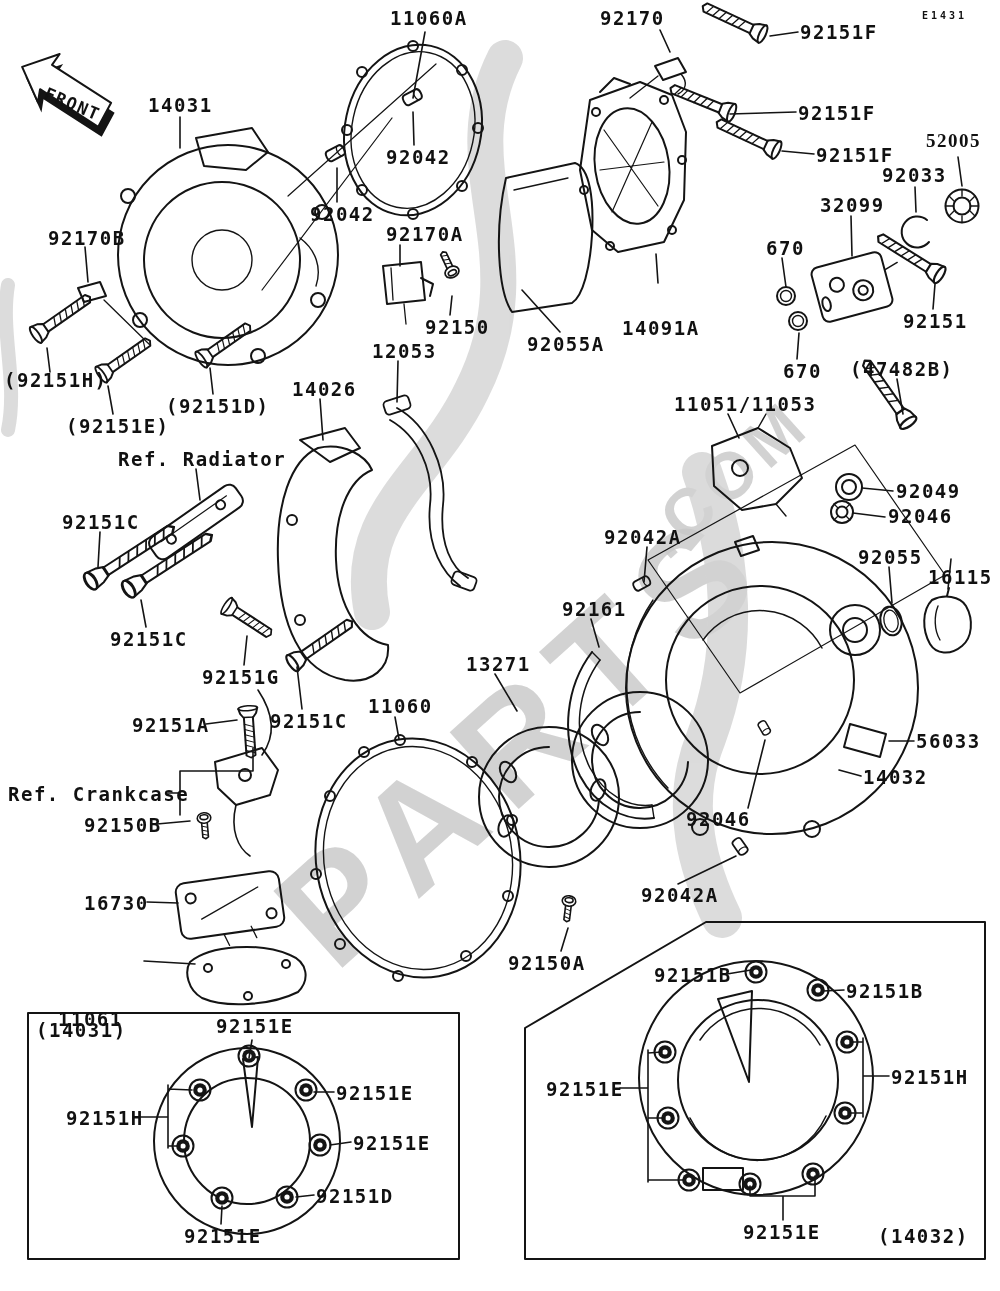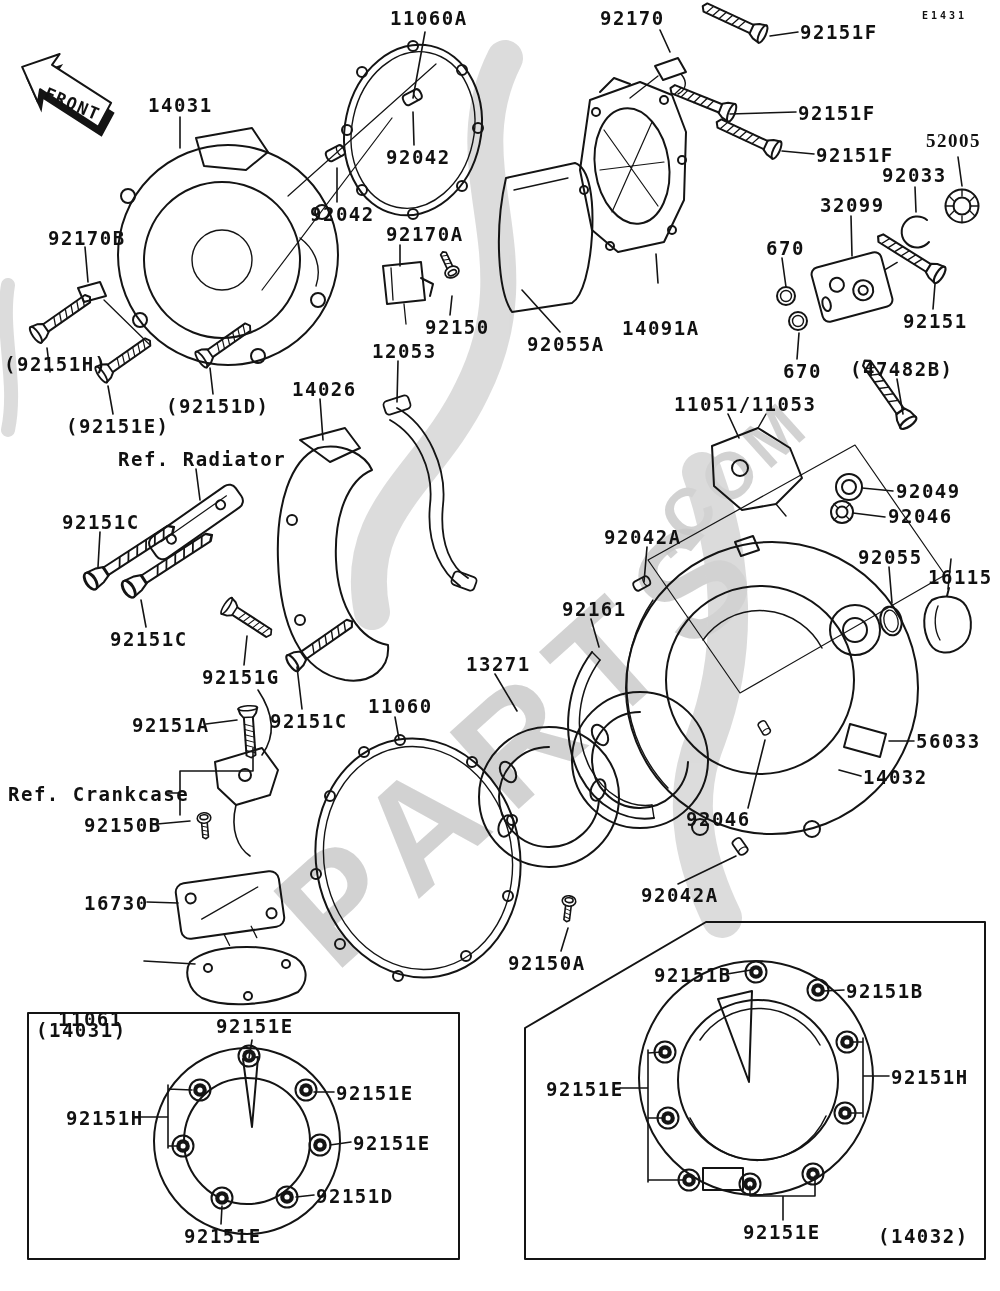--- a/index.html
+++ b/index.html
@@ -364,7 +364,7 @@
       <span class="plabel" style="left: 622px; top: 285px; margin-top: 33px;">14091A</span>
       <span class="plabel" style="left: 372px; top: 341px;">12053</span>
       <span class="plabel" style="left: 527px; top: 334px;">92055A</span>
-      <span class="plabel" style="left: 4px; top: 354px;">(92151H)</span>
+      <span class="plabel" style="left: 4px; top: 370px;">(92151H)</span>
       <span class="plabel" style="left: 850px; top: 359px;">(47482B)</span>
       <span class="plabel" style="left: 783px; top: 361px;">670</span>
       <span class="plabel" style="left: 66px; top: 416px;">(92151E)</span>

